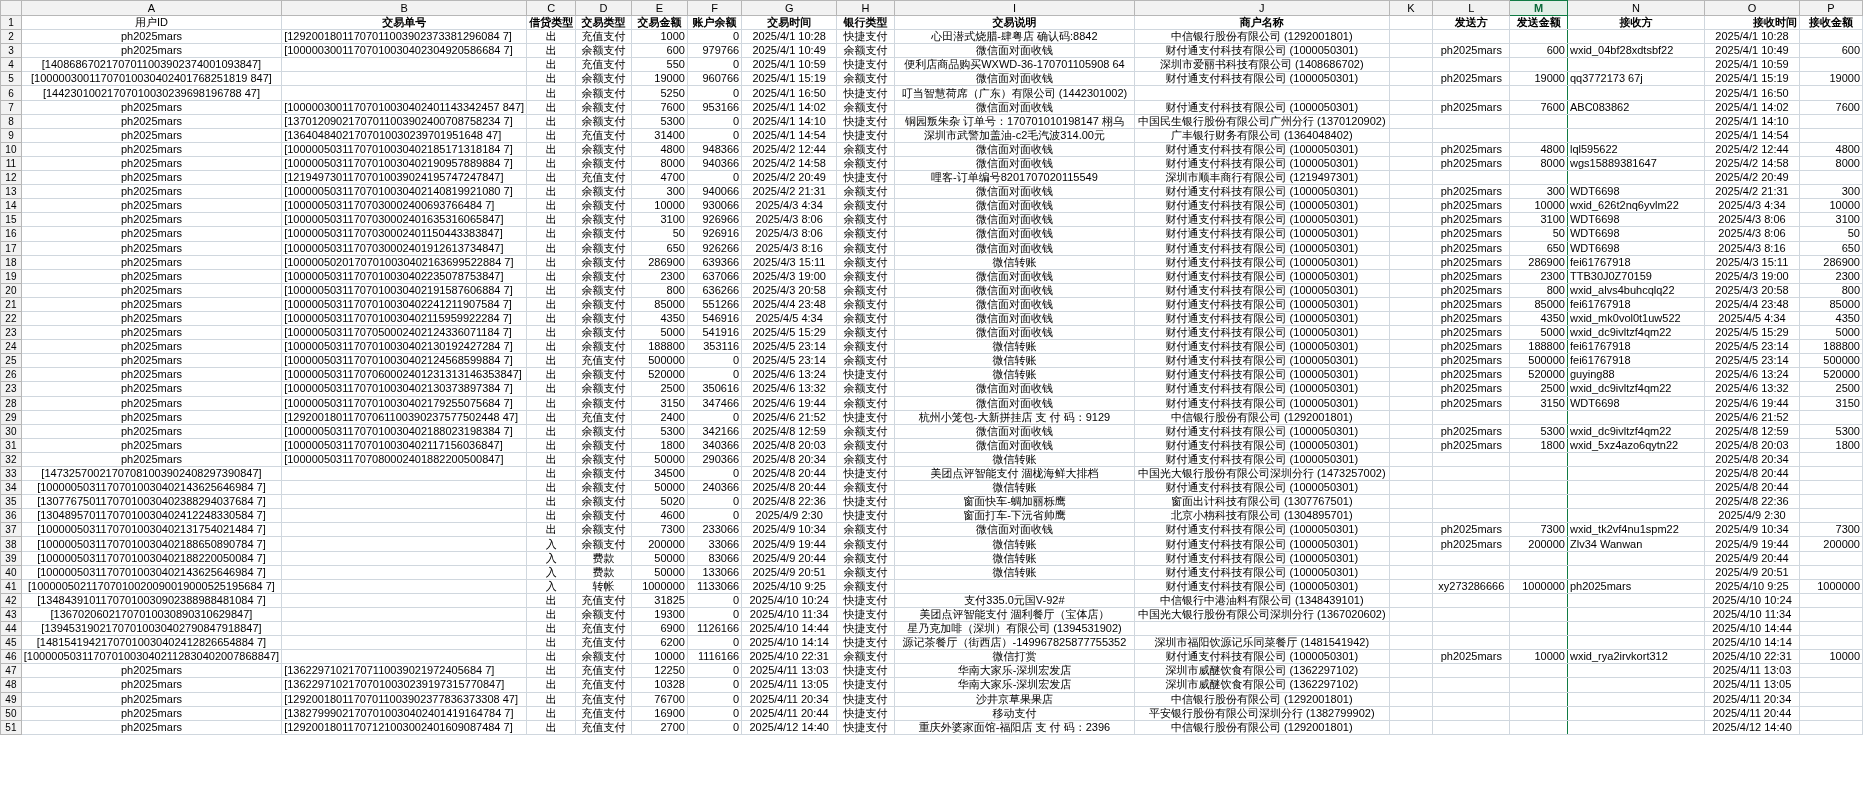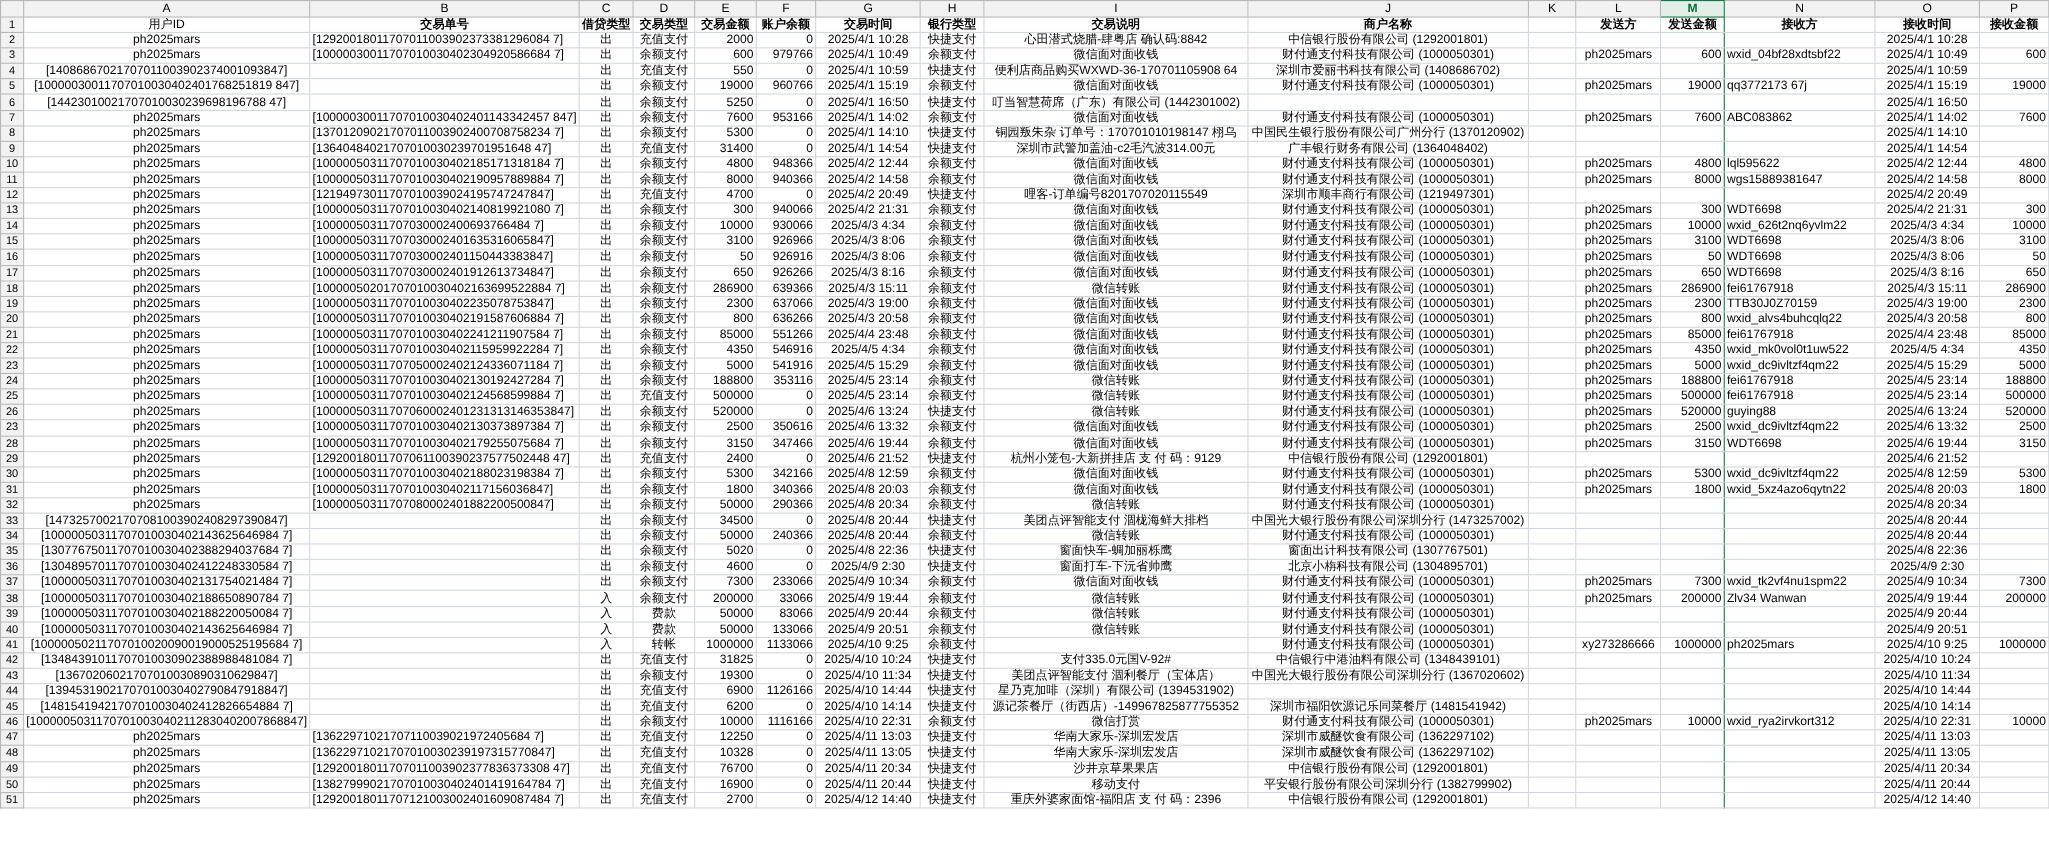--- a/index.html
+++ b/index.html
@@ -63,7 +63,7 @@
           <td class="c-center" style="font-weight: bold;">发送方</td>
           <td class="c-center selcol selcol-first" style="font-weight: bold;">发送金额</td>
           <td class="c-center" style="font-weight: bold;">接收方</td>
-          <td class="c-center" style="font-weight: bold;">接收时间</td>
+          <td class="c-center" style="font-weight: bold; text-align: right;">接收时间</td>
           <td class="c-center" style="font-weight: bold;">接收金额</td>
         </tr>
         <tr>

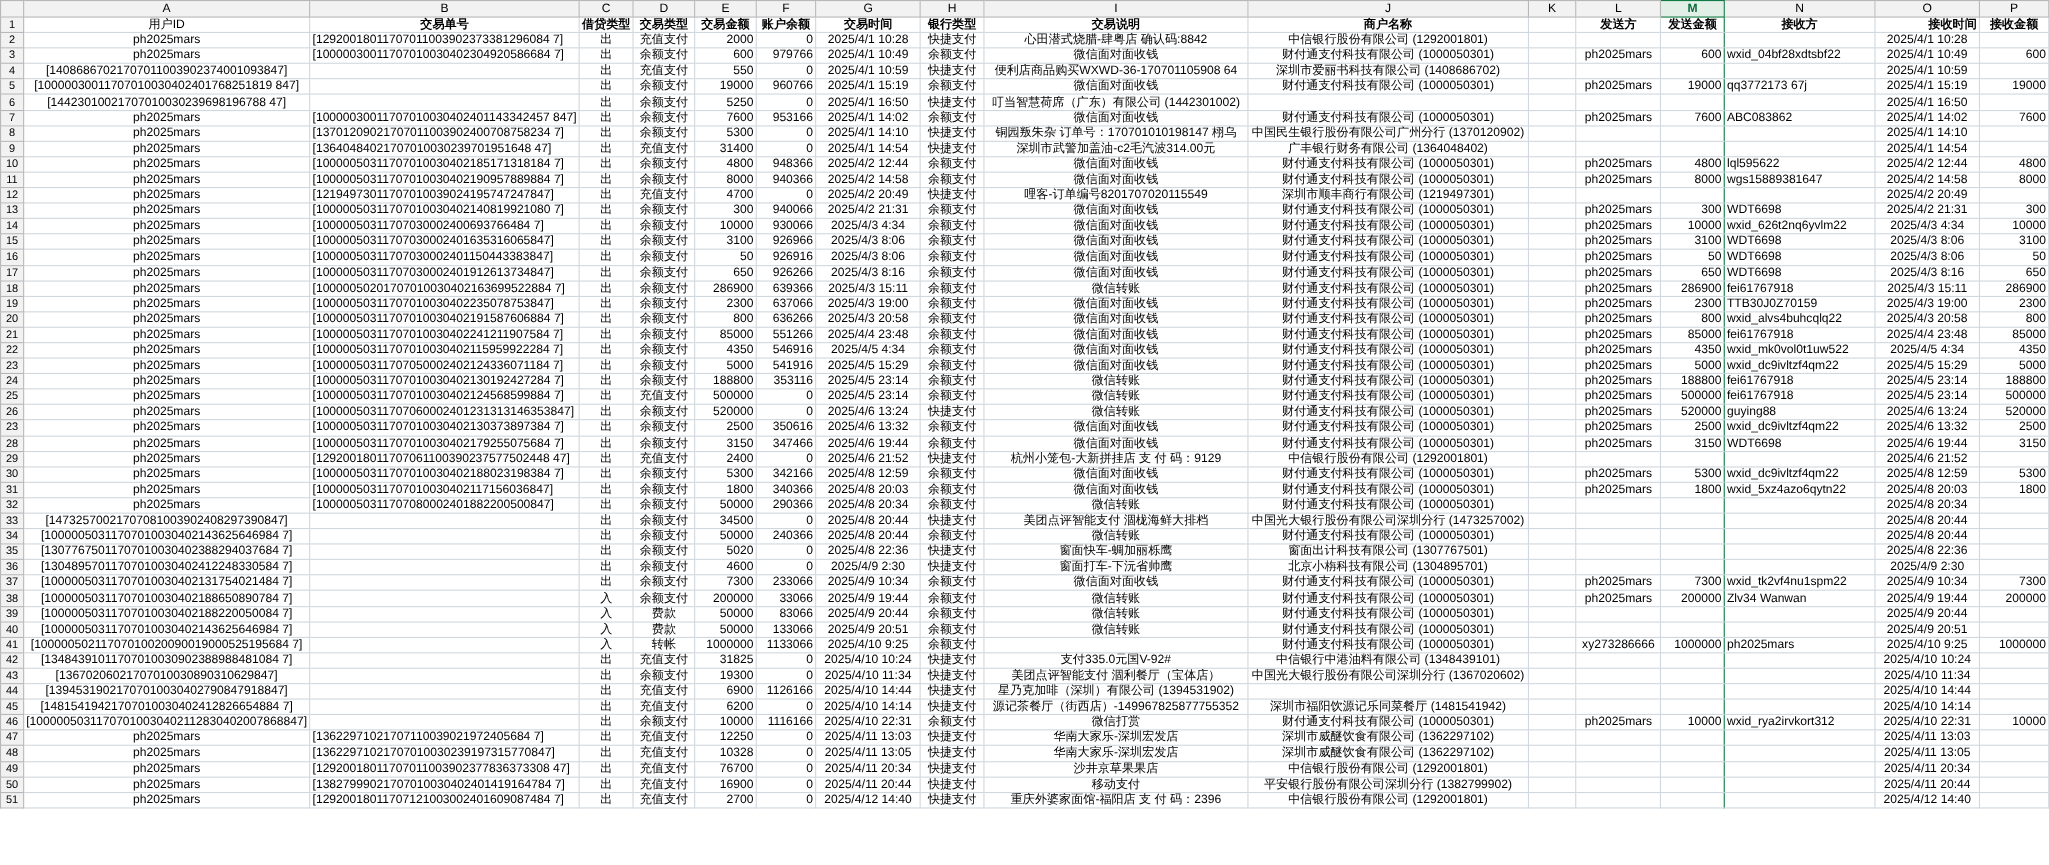--- a/index.html
+++ b/index.html
@@ -72,7 +72,7 @@
           <td class="c-left">[12920018011707011003902373381296084 7]</td>
           <td class="c-center">出</td>
           <td class="c-center">充值支付</td>
-          <td class="c-right">2000</td>
+          <td class="c-right">1000</td>
           <td class="c-right">0</td>
           <td class="c-center">2025/4/1 10:28</td>
           <td class="c-center">快捷支付</td>

